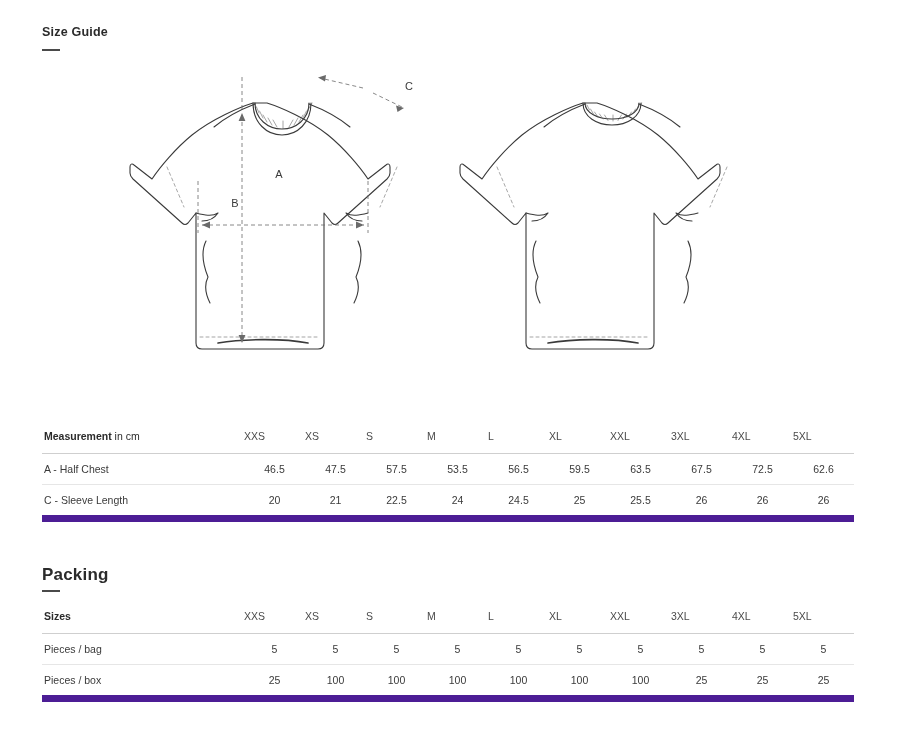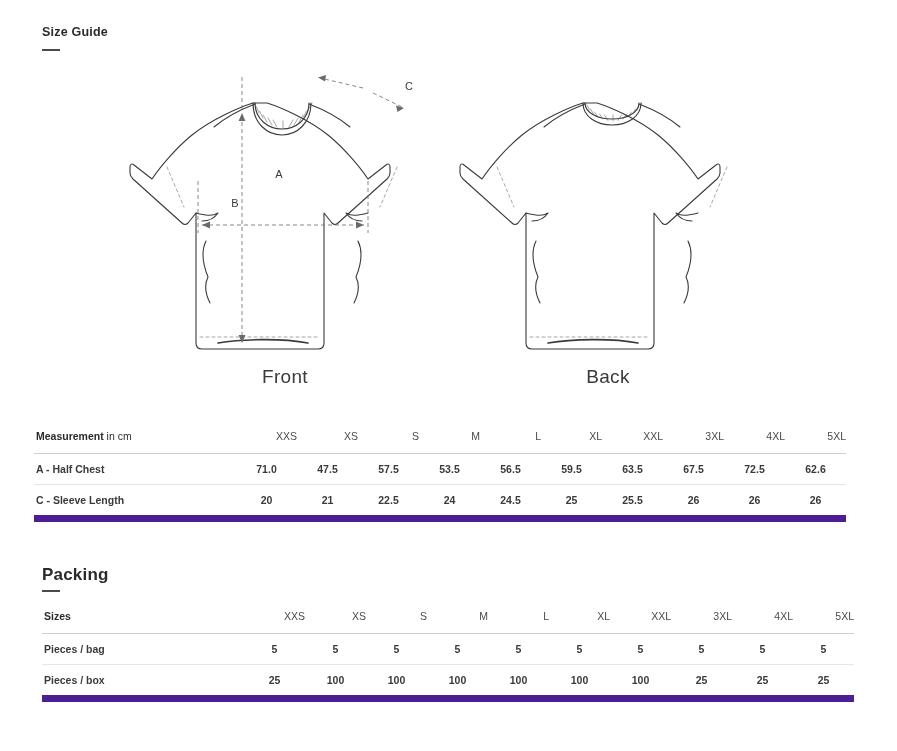--- a/index.html
+++ b/index.html
@@ -215,7 +215,6 @@
     </svg>
   </div>
 
-  <div class="shirt-caption" id="front-caption">Front</div>
   <div class="shirt-caption" id="back-caption">Back</div>
 
   <table id="measurement-table">

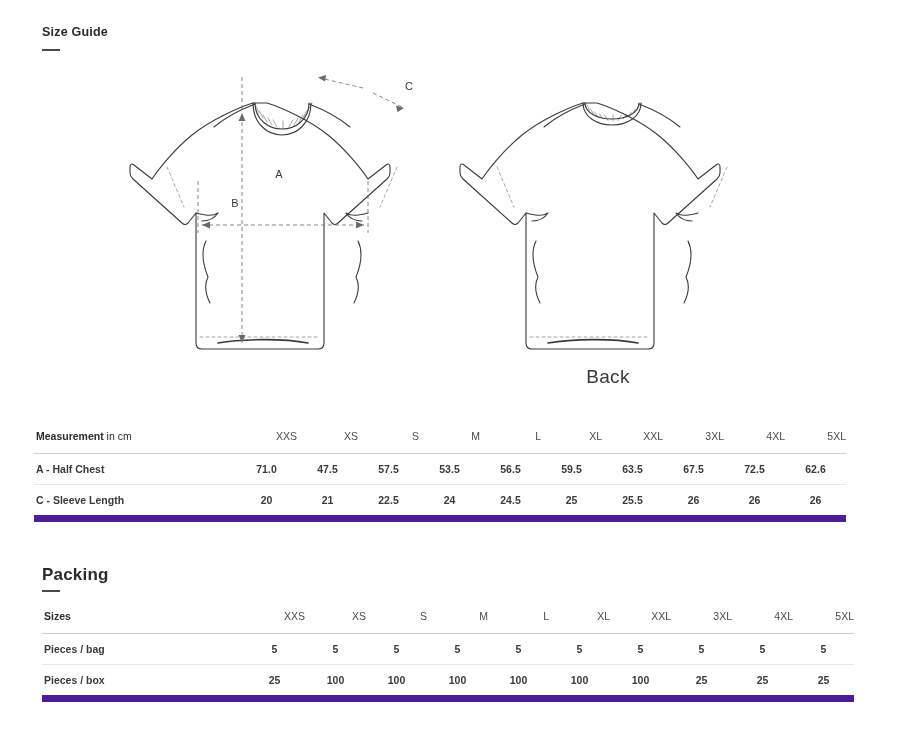--- a/index.html
+++ b/index.html
@@ -215,7 +215,6 @@
     </svg>
   </div>
 
-  <div class="shirt-caption" id="back-caption">Back</div>
 
   <table id="measurement-table">
     <thead>

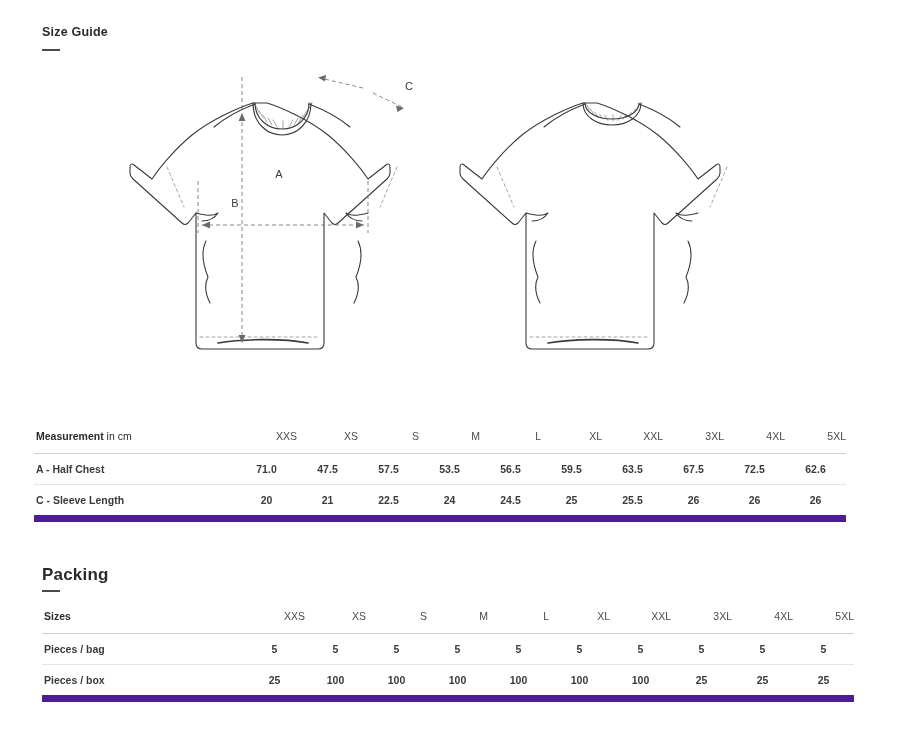--- a/index.html
+++ b/index.html
@@ -71,7 +71,7 @@
     font-size: 10.5px;
     color: #3a3a3a;
   }
-  #measurement-table { left: 34px; top: 425px; width: 812px; }
+  #measurement-table { left: 42px; top: 425px; width: 812px; }
   #packing-table { left: 42px; top: 605px; width: 812px; }
 
   table th, table td {

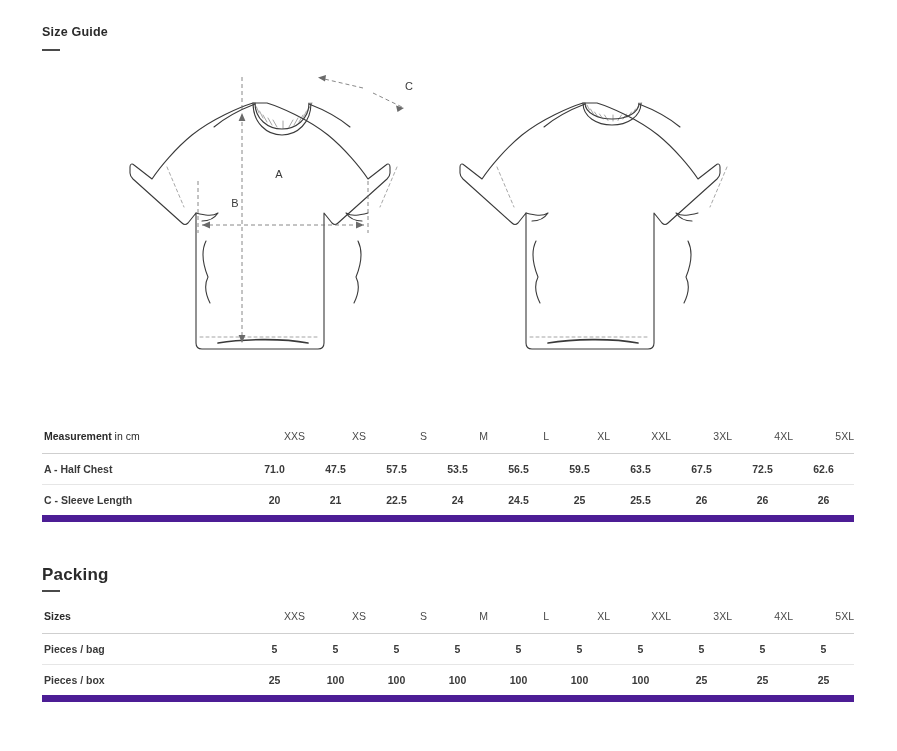--- a/index.html
+++ b/index.html
@@ -105,7 +105,7 @@
   }
   .hdr-label { font-weight: bold; color: #2b2b2b; }
   .hdr-label .light { font-weight: normal; }
-  .hdr-size { text-align: right; color: #4a4a4a; }
+  .hdr-size { text-align: left; color: #4a4a4a; }
 </style>
 </head>
 <body>

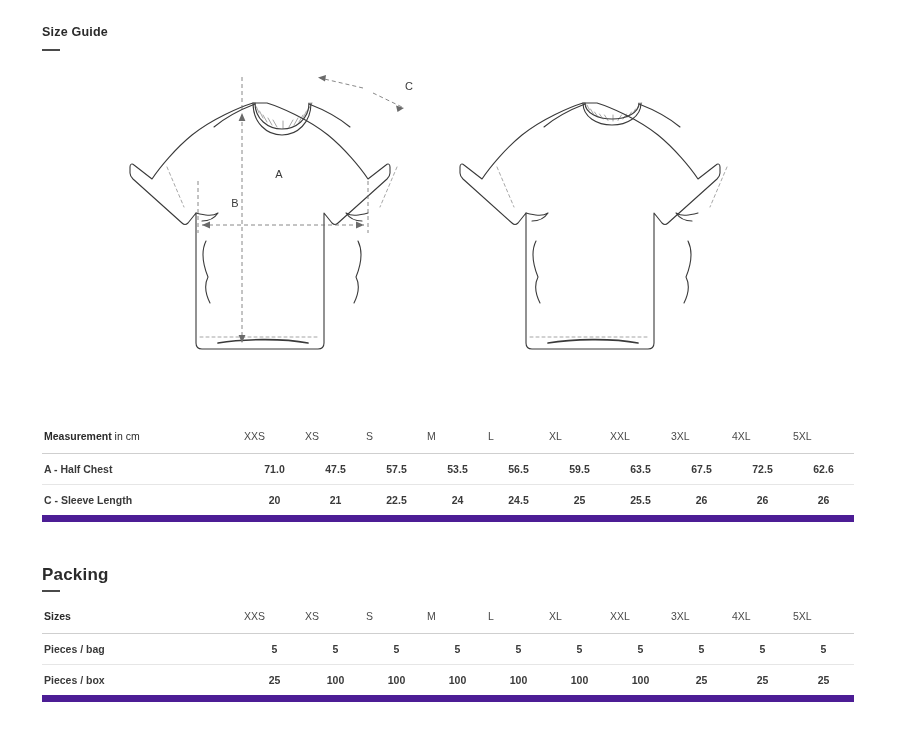--- a/index.html
+++ b/index.html
@@ -89,7 +89,6 @@
     border-bottom: 1px solid #e6e6e6;
     height: 22px;
     padding: 4px 0;
-    font-weight: bold;
   }
   tbody tr:last-child td {
     border-bottom: 7px solid #4c1d95;

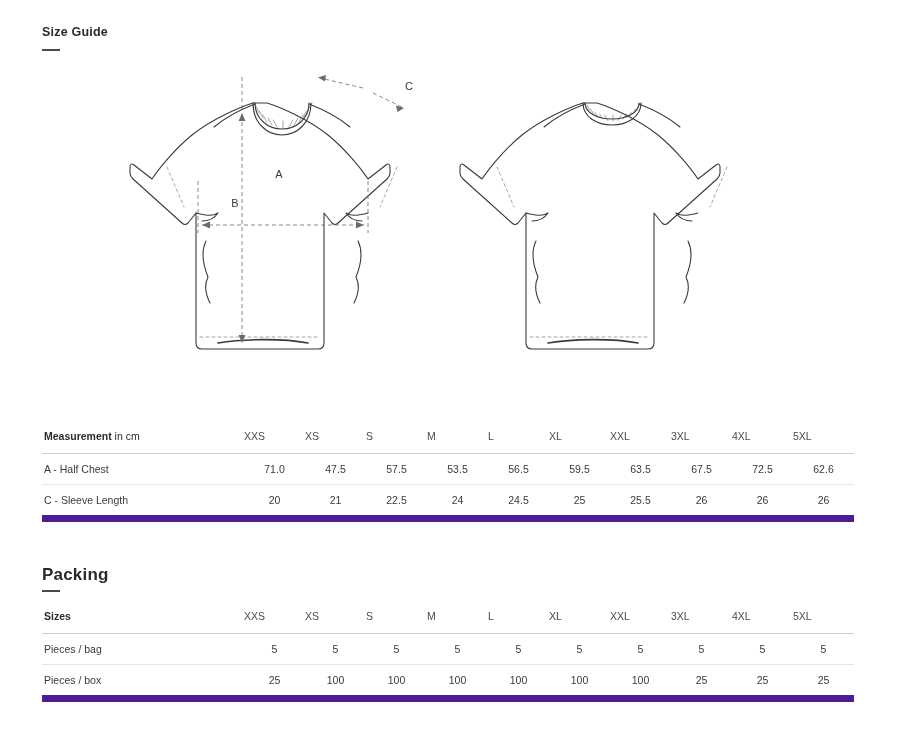--- a/index.html
+++ b/index.html
@@ -236,7 +236,7 @@
     <tbody>
       <tr>
         <td class="col-label">A - Half Chest</td>
-        <td class="col-val">71.0</td>
+        <td class="col-val">46.5</td>
         <td class="col-val">47.5</td>
         <td class="col-val">57.5</td>
         <td class="col-val">53.5</td>

